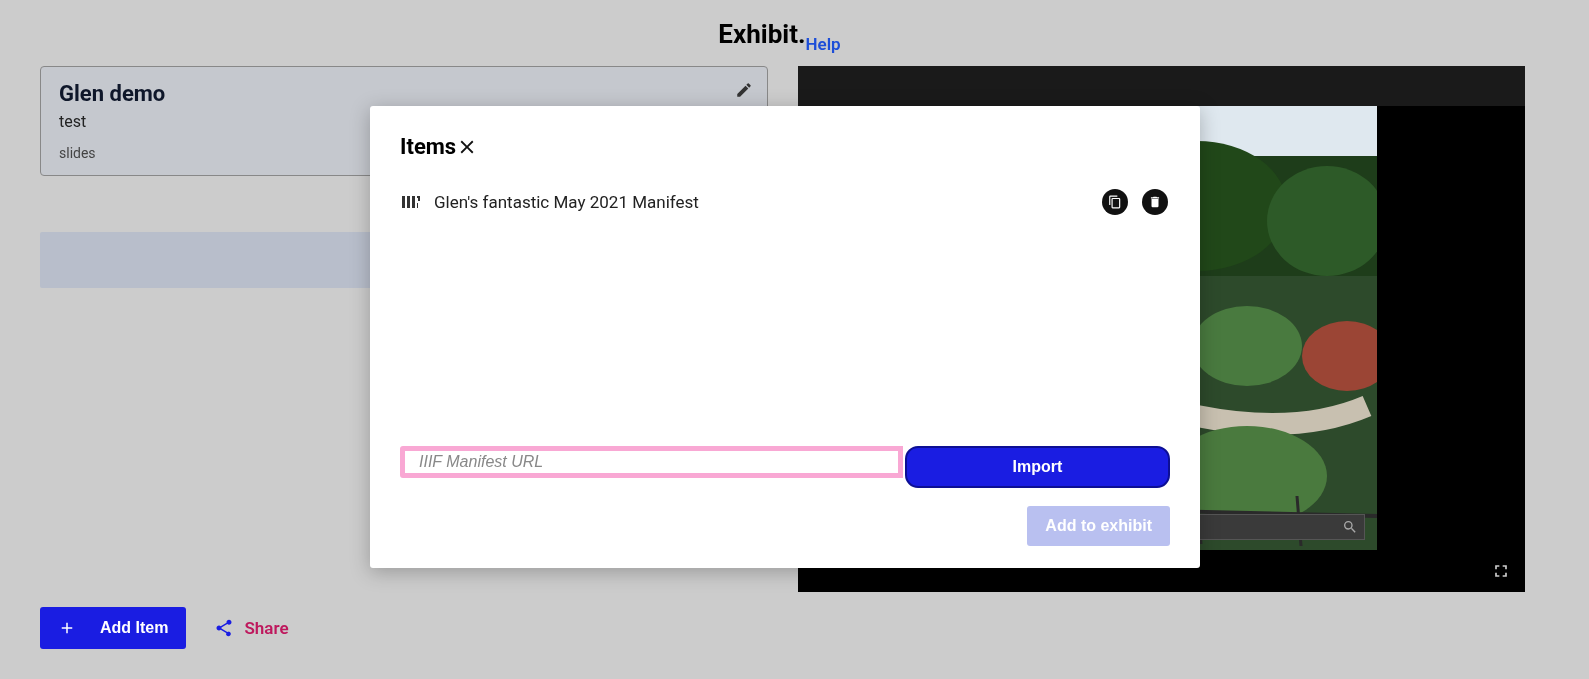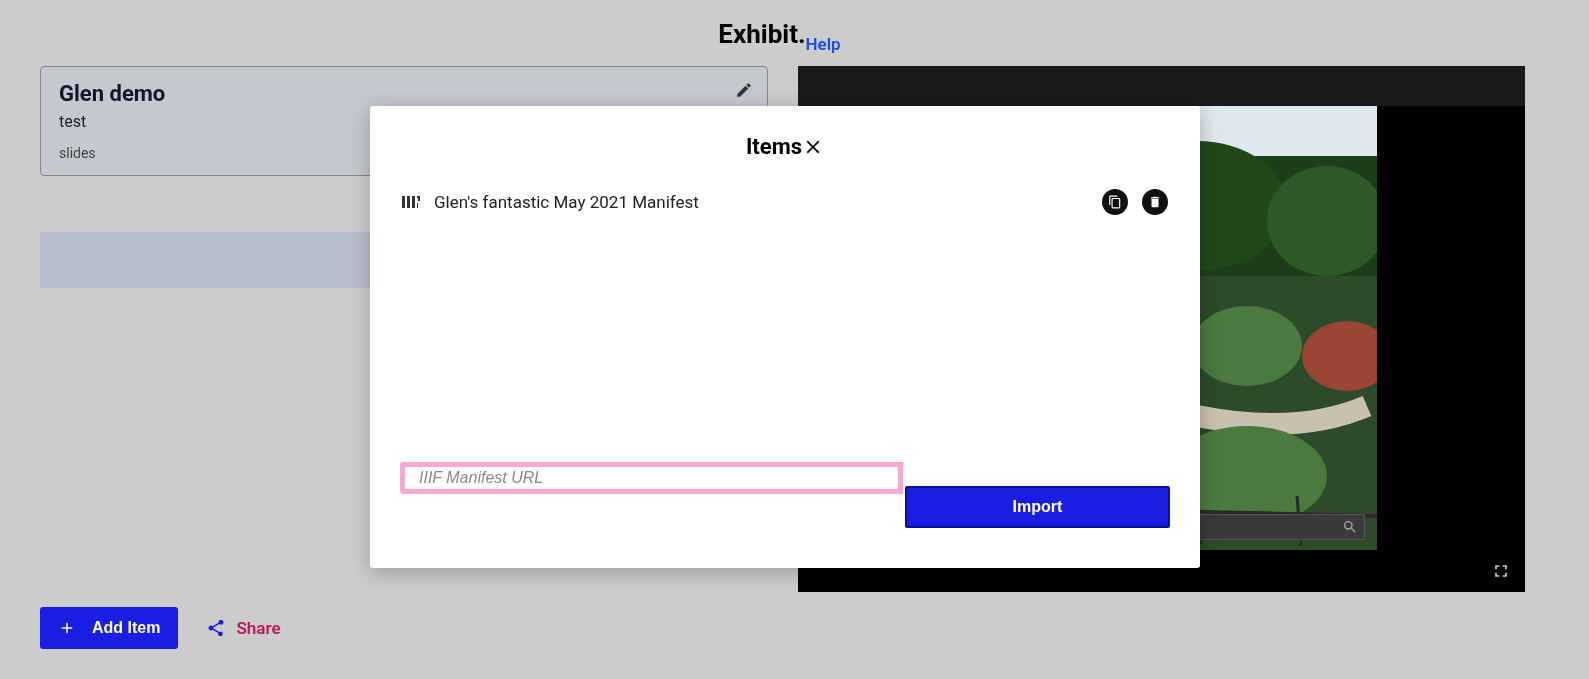--- a/index.html
+++ b/index.html
@@ -181,7 +181,7 @@
     }
     .modal-header {
       display: flex;
-      justify-content: center;
+      justify-content: flex-start;
       align-items: center;
       margin-bottom: 24px;
     }

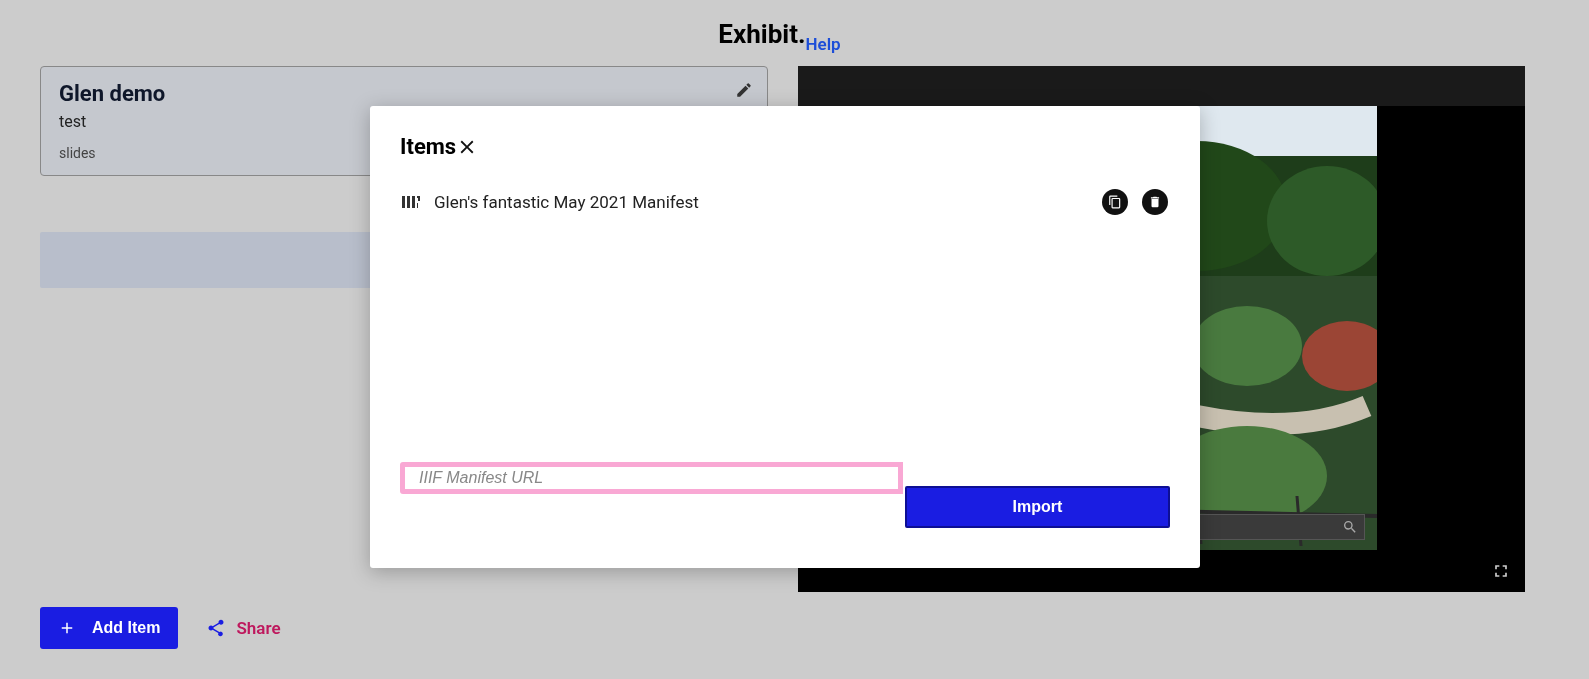--- a/index.html
+++ b/index.html
@@ -247,13 +247,12 @@
       height: 42px;
       background: #1a1de2;
       border: 2px solid #0d0f94;
-      border-radius: 2px;
+      border-radius: 13px;
       color: #fff;
       font-size: 16px;
       font-weight: 600;
       cursor: pointer;
       margin-left: 2px;
-      margin-top: 24px;
     }
     .modal-footer {
       display: flex;

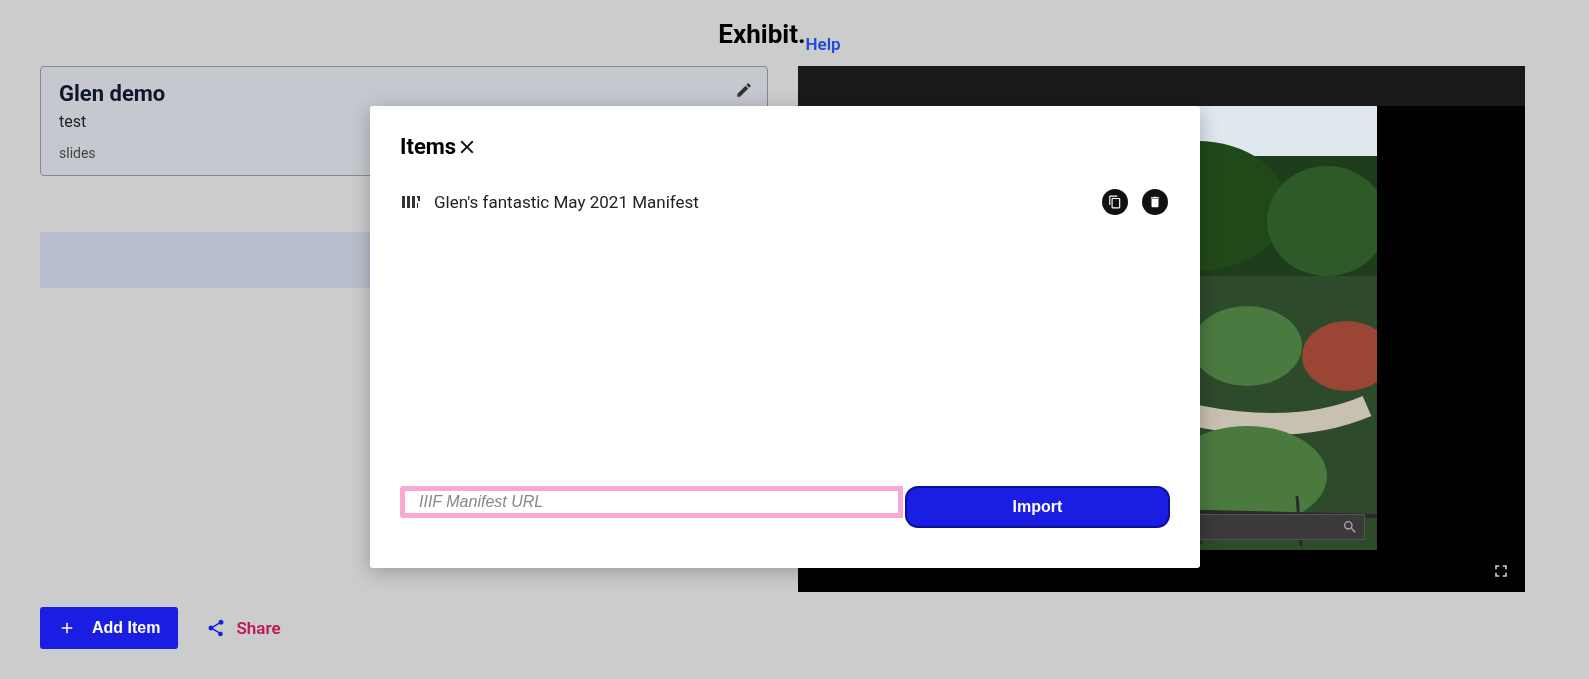--- a/index.html
+++ b/index.html
@@ -387,6 +387,9 @@
     <button class="import-btn">Import</button>
   </div>
 
+  <div class="modal-footer">
+    <button class="add-exhibit-btn">Add to exhibit</button>
+  </div>
 </div>
 
 </body></html>

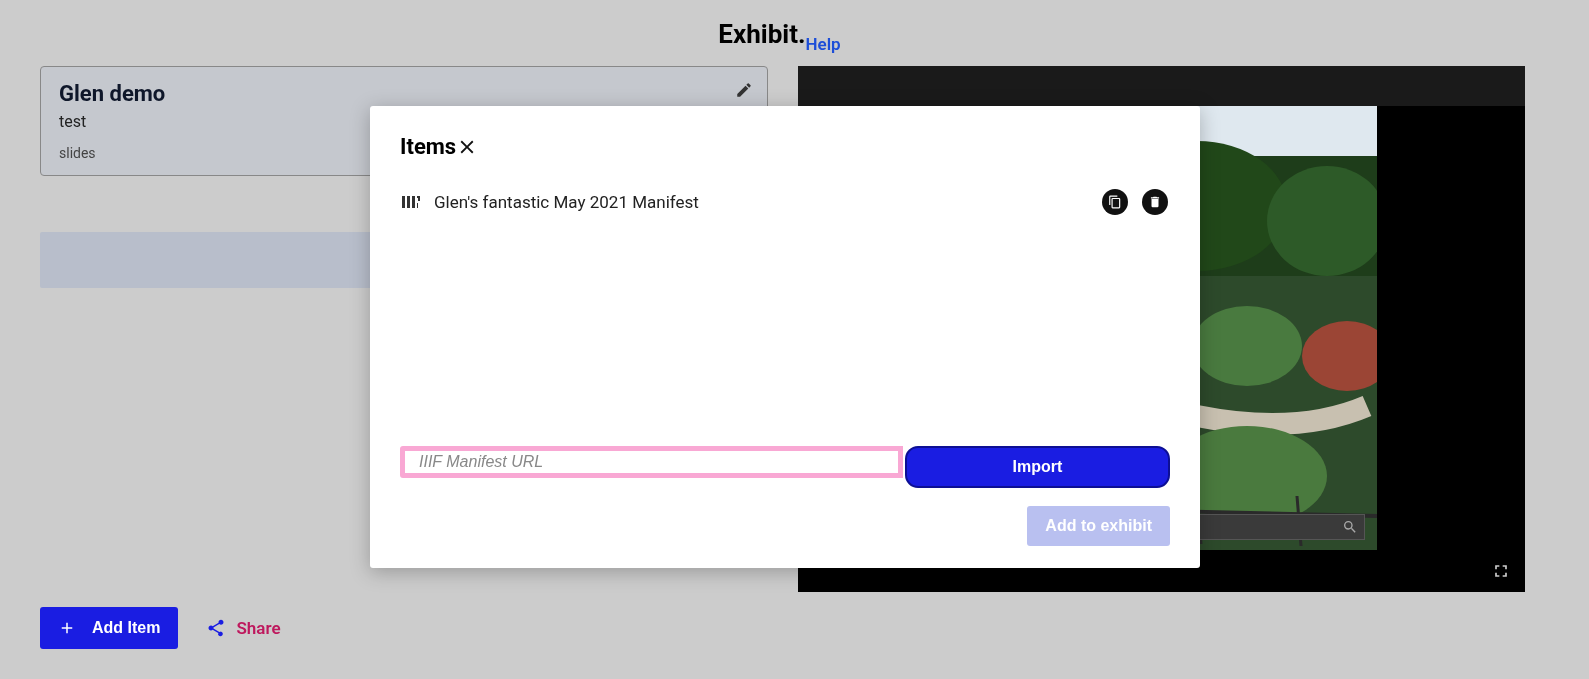--- a/index.html
+++ b/index.html
@@ -97,7 +97,7 @@
       font-weight: 600;
       display: flex;
       align-items: center;
-      gap: 16px;
+      gap: 24px;
       cursor: pointer;
     }
     .share-link {

